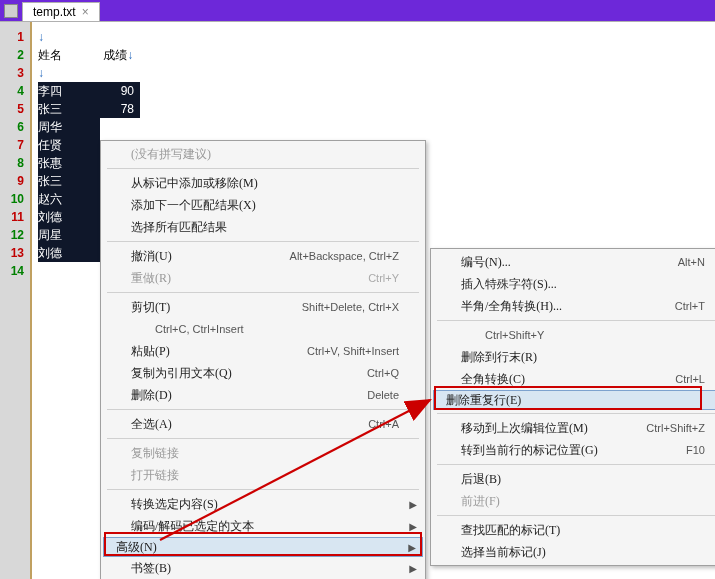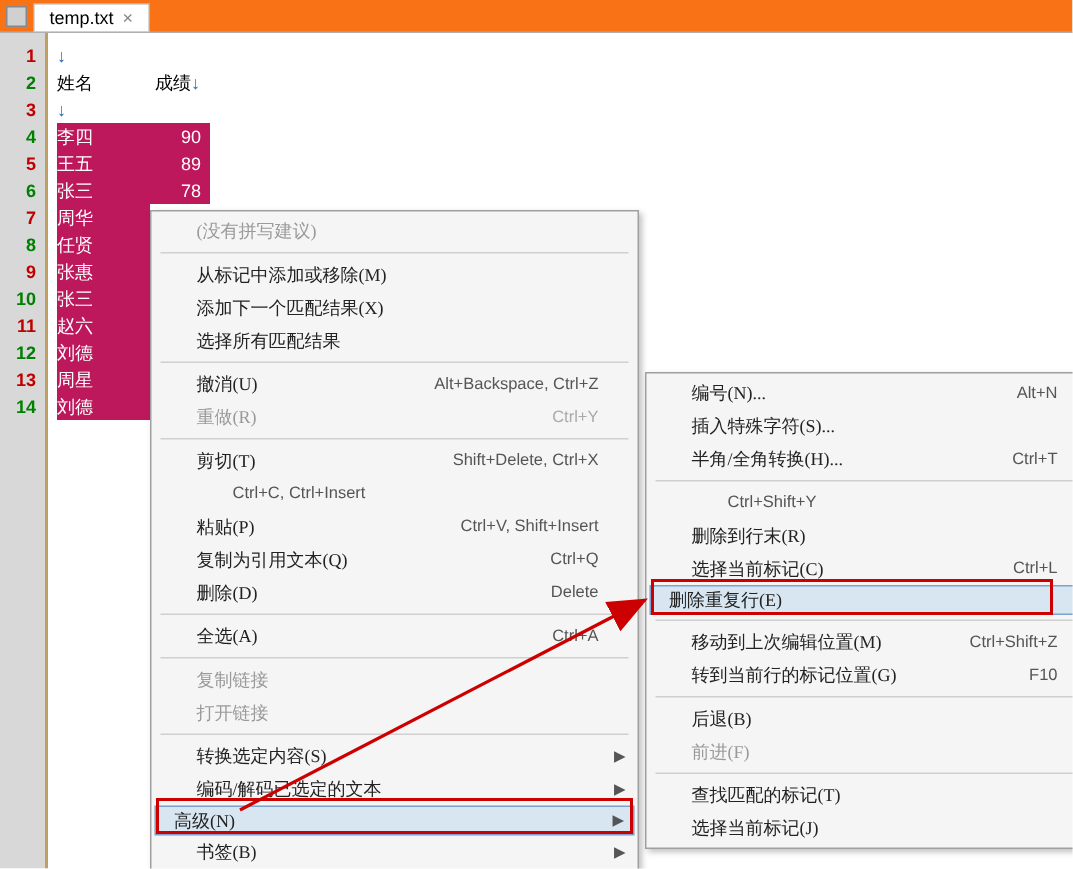--- a/index.html
+++ b/index.html
@@ -4,7 +4,7 @@
 <style>
 * { margin: 0; padding: 0; box-sizing: border-box; font-family: "Microsoft YaHei", SimSun, sans-serif; font-size: 12px; }
 body { background: #fff; width: 715px; height: 579px; overflow: hidden; position: relative; }
-.tabbar { background: #f97316; border-bottom: 1px solid #b0b0b0; height: 22px; display: flex; align-items: flex-end; padding-left: 4px; }
+.tabbar { background: #6d28d9; border-bottom: 1px solid #b0b0b0; height: 22px; display: flex; align-items: flex-end; padding-left: 4px; }
 .tab-icon { width: 14px; height: 14px; background: #d0d0d0; border: 1px solid #888; margin-right: 4px; align-self: center; }
 .tab { background: #fff; border: 1px solid #b0b0b0; border-bottom: none; padding: 2px 10px; margin-right: -1px; display: flex; align-items: center; gap: 6px; }
 .tab .close { color: #888; }

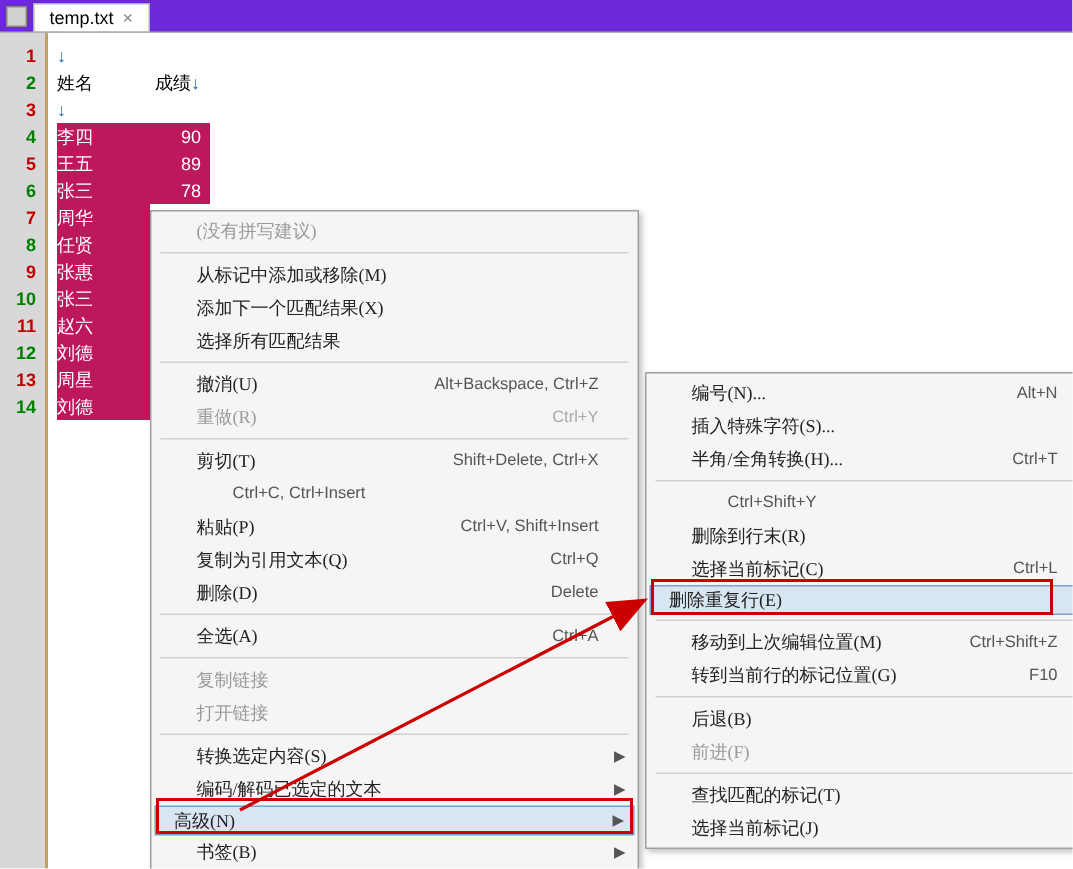--- a/index.html
+++ b/index.html
@@ -17,7 +17,7 @@
 .textarea { flex: 1; padding-top: 6px; padding-left: 6px; position: relative; }
 .line { height: 18px; line-height: 18px; white-space: pre; }
 .arrow-mark { color: #3070c0; }
-.sel { background: #be185d; color: #fff; display: inline-block; }
+.sel { background: #0f172a; color: #fff; display: inline-block; }
 .col1 { display: inline-block; width: 62px; }
 .col2 { display: inline-block; width: 40px; text-align: right; padding-right: 6px; }
 .menu { position: absolute; background: #f5f5f5; border: 1px solid #a0a0a0; box-shadow: 2px 2px 4px rgba(0,0,0,0.25); padding: 2px; }

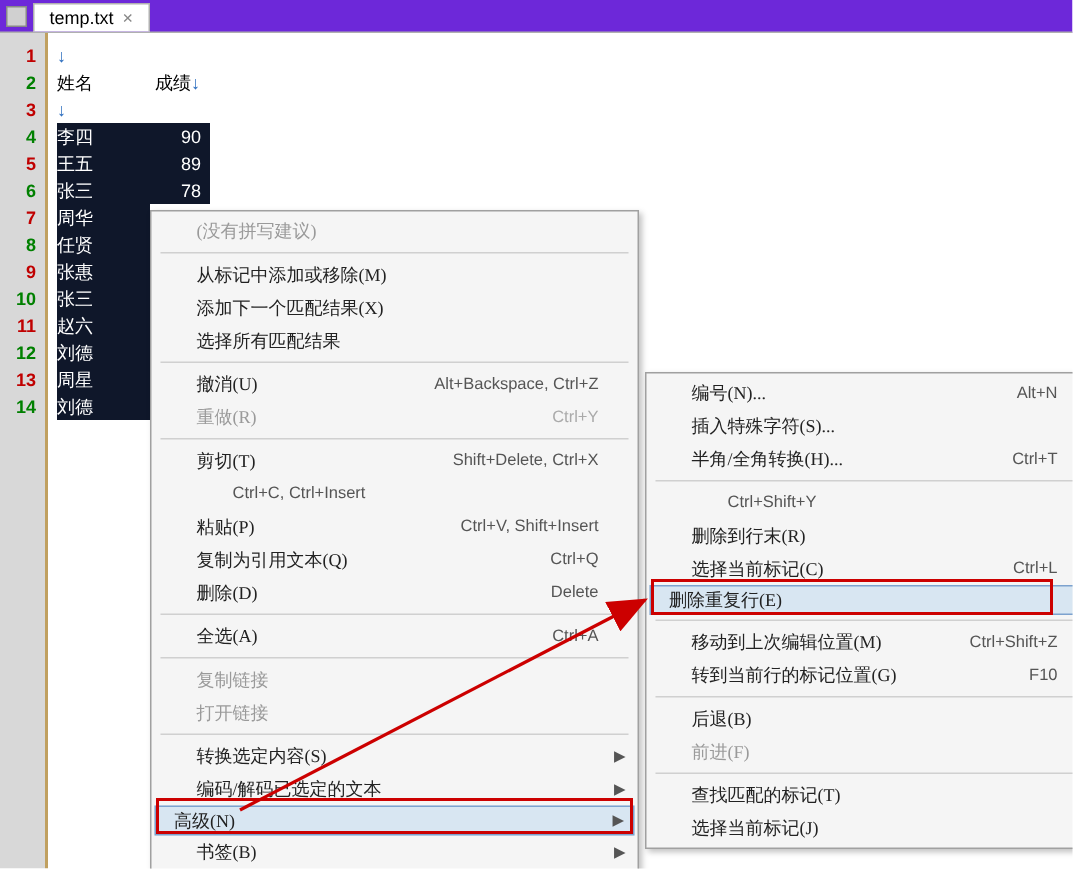--- a/index.html
+++ b/index.html
@@ -70,7 +70,6 @@
     <div class="line"><span class="col1">姓名</span> <span>成绩</span><span class="arrow-mark">↓</span></div>
     <div class="line"><span class="arrow-mark">↓</span></div>
     <div class="line"><span class="sel"><span class="col1">李四</span><span class="col2">90</span></span></div>
-    <div class="line"><span class="sel"><span class="col1">王五</span><span class="col2">89</span></span></div>
     <div class="line"><span class="sel"><span class="col1">张三</span><span class="col2">78</span></span></div>
     <div class="line"><span class="sel"><span class="col1">周华</span></span></div>
     <div class="line"><span class="sel"><span class="col1">任贤</span></span></div>

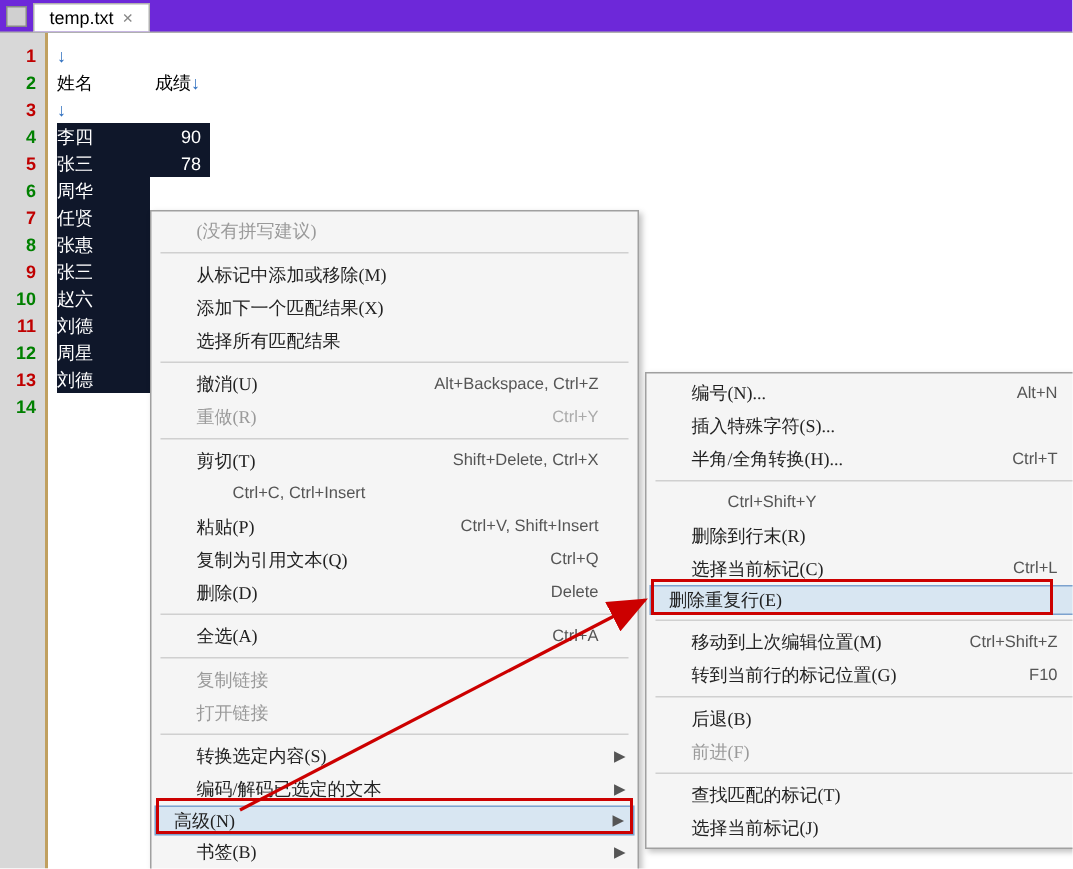--- a/index.html
+++ b/index.html
@@ -176,7 +176,7 @@
       <span class="label">删除到行末(R)</span>
     </div>
   <div class="row">
-      <span class="label">选择当前标记(C)</span>
+      <span class="label">全角转换(C)</span>
       <span class="hk">Ctrl+L</span>
     </div>
   <div class="row hover">

